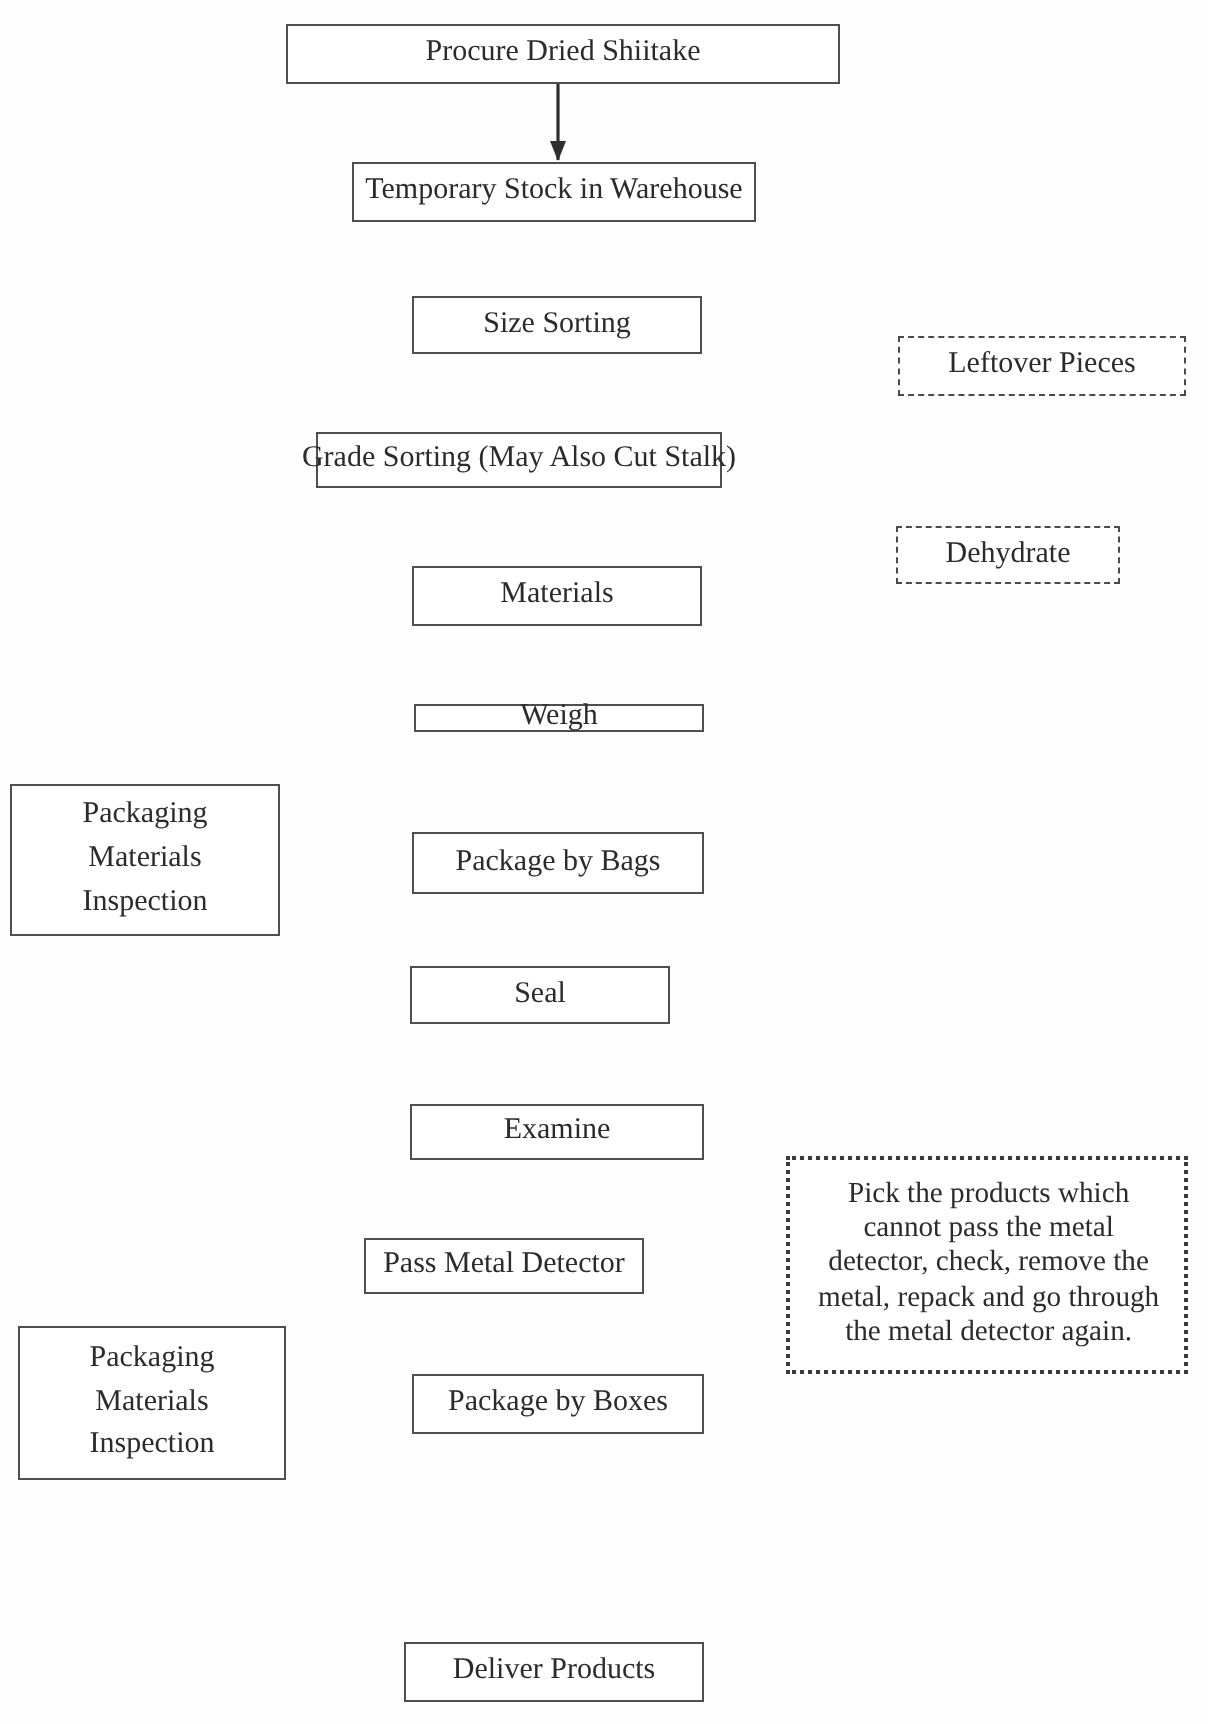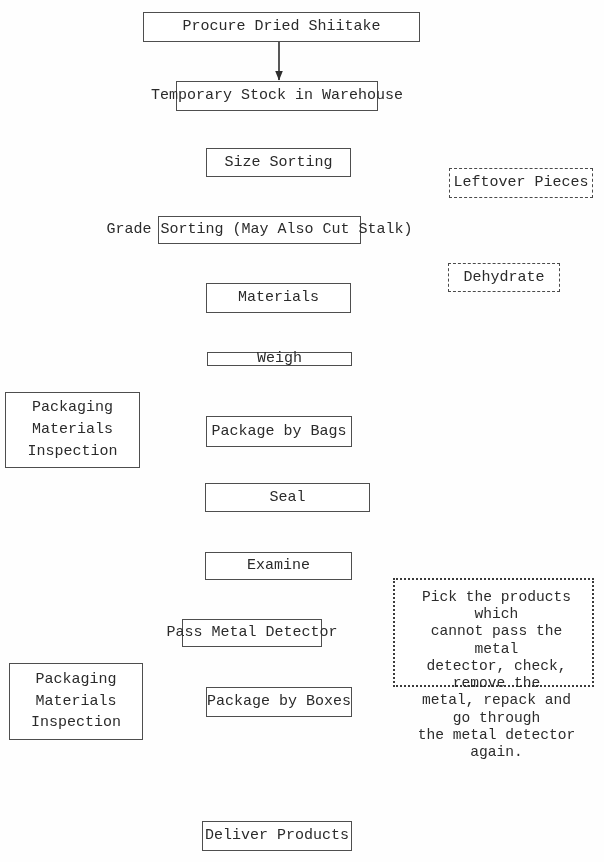--- a/index.html
+++ b/index.html
@@ -12,7 +12,7 @@
     width: 604px;
     height: 862px;
     background: #fefefe;
-    font-family: Liberation Mono, monospace;
+    font-family: Liberation Serif, serif;
     color: #2b2b2b;
     overflow: hidden;
   }

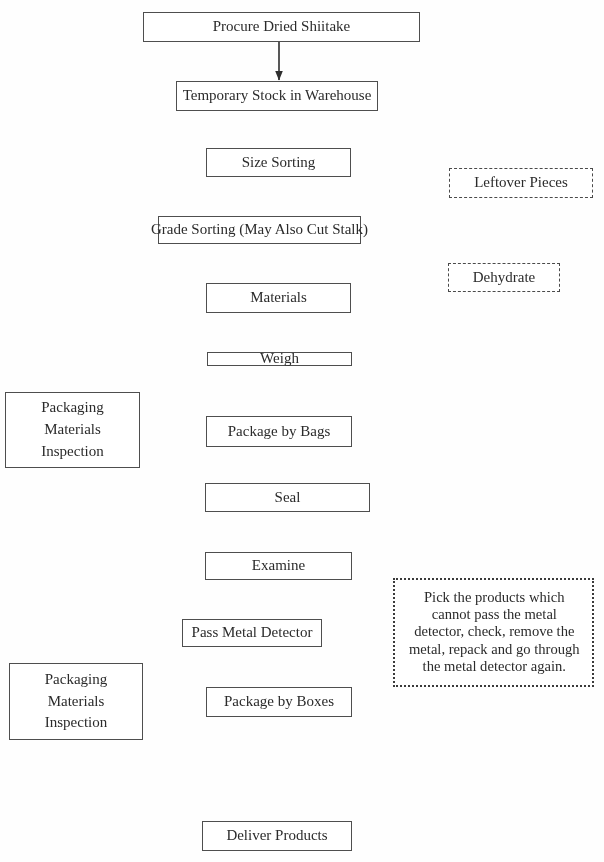--- a/index.html
+++ b/index.html
@@ -102,7 +102,7 @@
   <div class="box" style="left:206px; top:283px; width:145px; height:30px">Materials</div>
   <div class="box" style="left:207px; top:352px; width:145px; height:14px">Weigh</div>
   <div class="box" style="left:206px; top:416px; width:146px; height:31px">Package by Bags</div>
-  <div class="box" style="left:205px; top:483px; width:165px; height:29px">Seal</div>
+  <div class="box" style="left:205px; top:483px; width:130px; height:29px">Seal</div>
   <div class="box" style="left:205px; top:552px; width:147px; height:28px">Examine</div>
   <div class="box" style="left:182px; top:619px; width:140px; height:28px">Pass Metal Detector</div>
   <div class="box" style="left:206px; top:687px; width:146px; height:30px">Package by Boxes</div>

